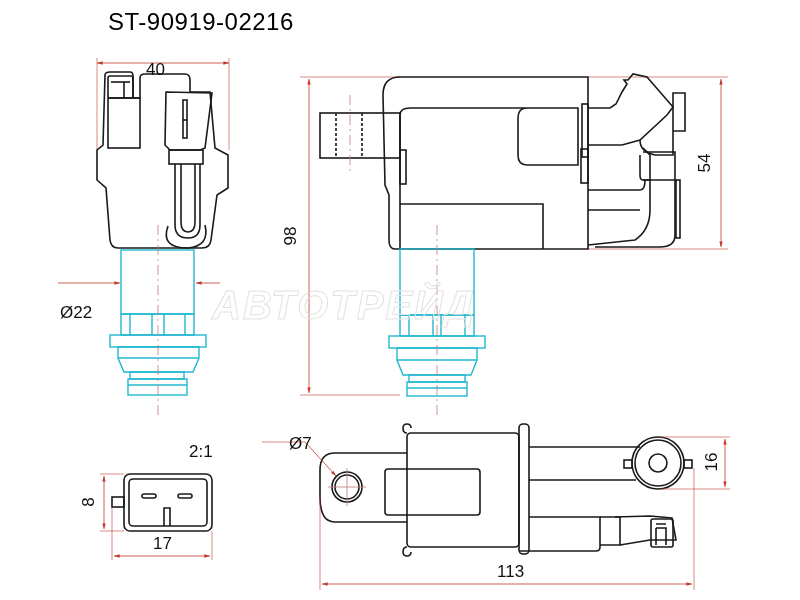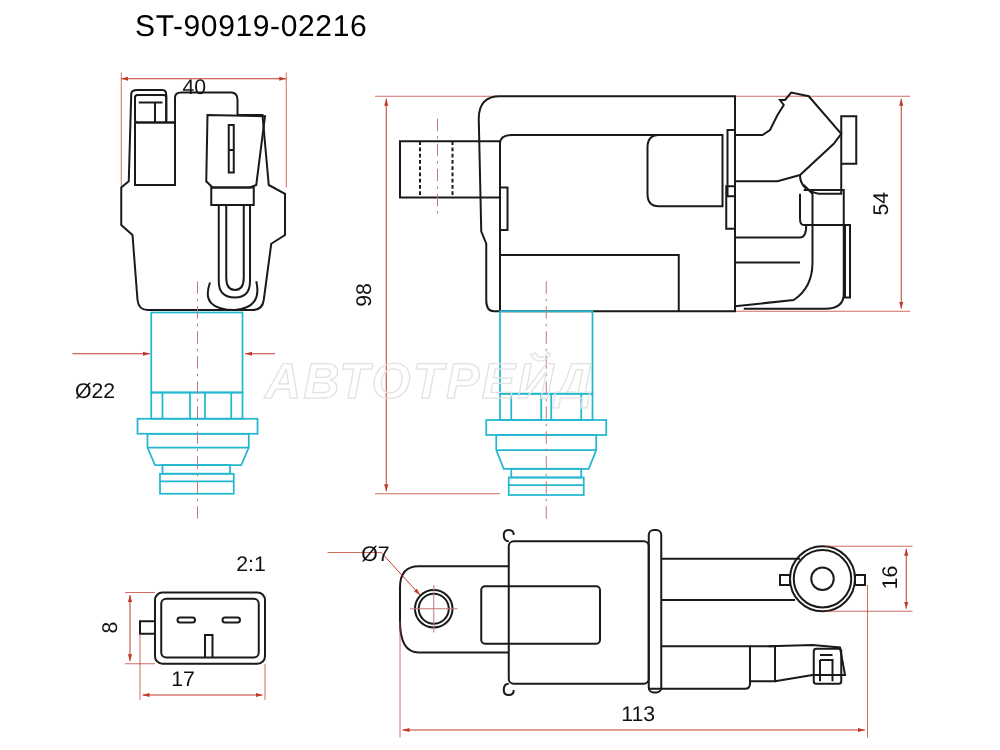--- a/index.html
+++ b/index.html
@@ -184,7 +184,7 @@
 
 <div class="dim" style="left:151px; top:442px;margin-left:38px;">2:1</div>
 <div class="dim dim-v" style="left:84px; top:492px;">8</div>
-<div class="dim" style="left:137px; top:534px;text-align:center;">17</div>
+<div class="dim" style="left:153px; top:534px;text-align:center;">17</div>
 
 <div class="dim" style="left:265px; top:434px;margin-left:24px;">Ø7</div>
 <div class="dim" style="left:497px; top:562px;text-align:right;">113</div>

